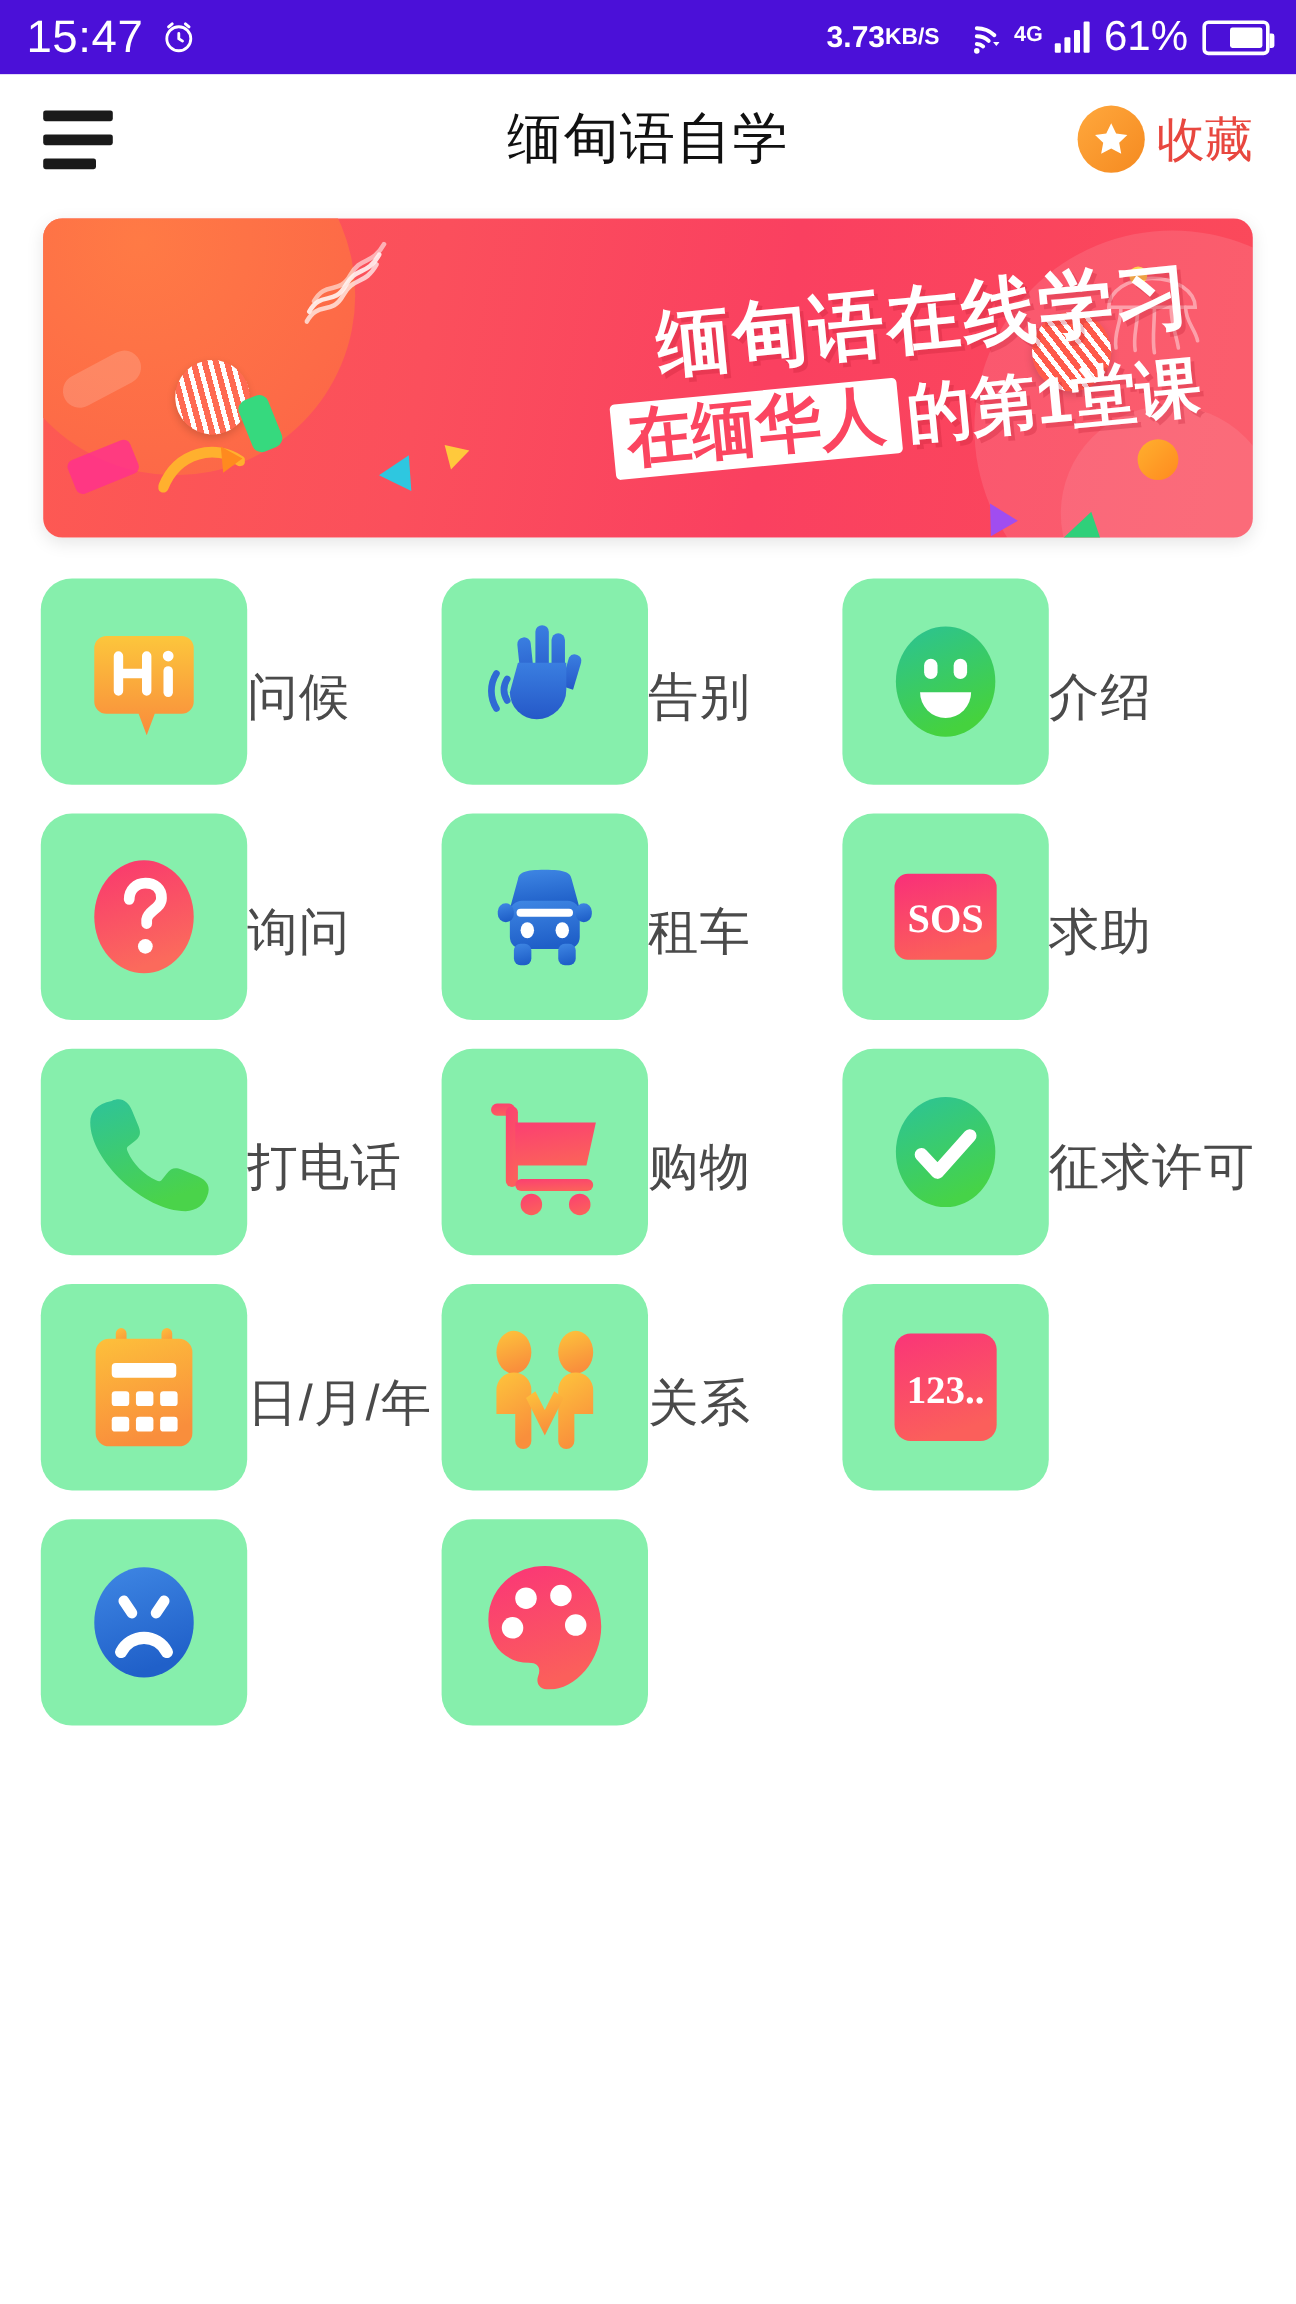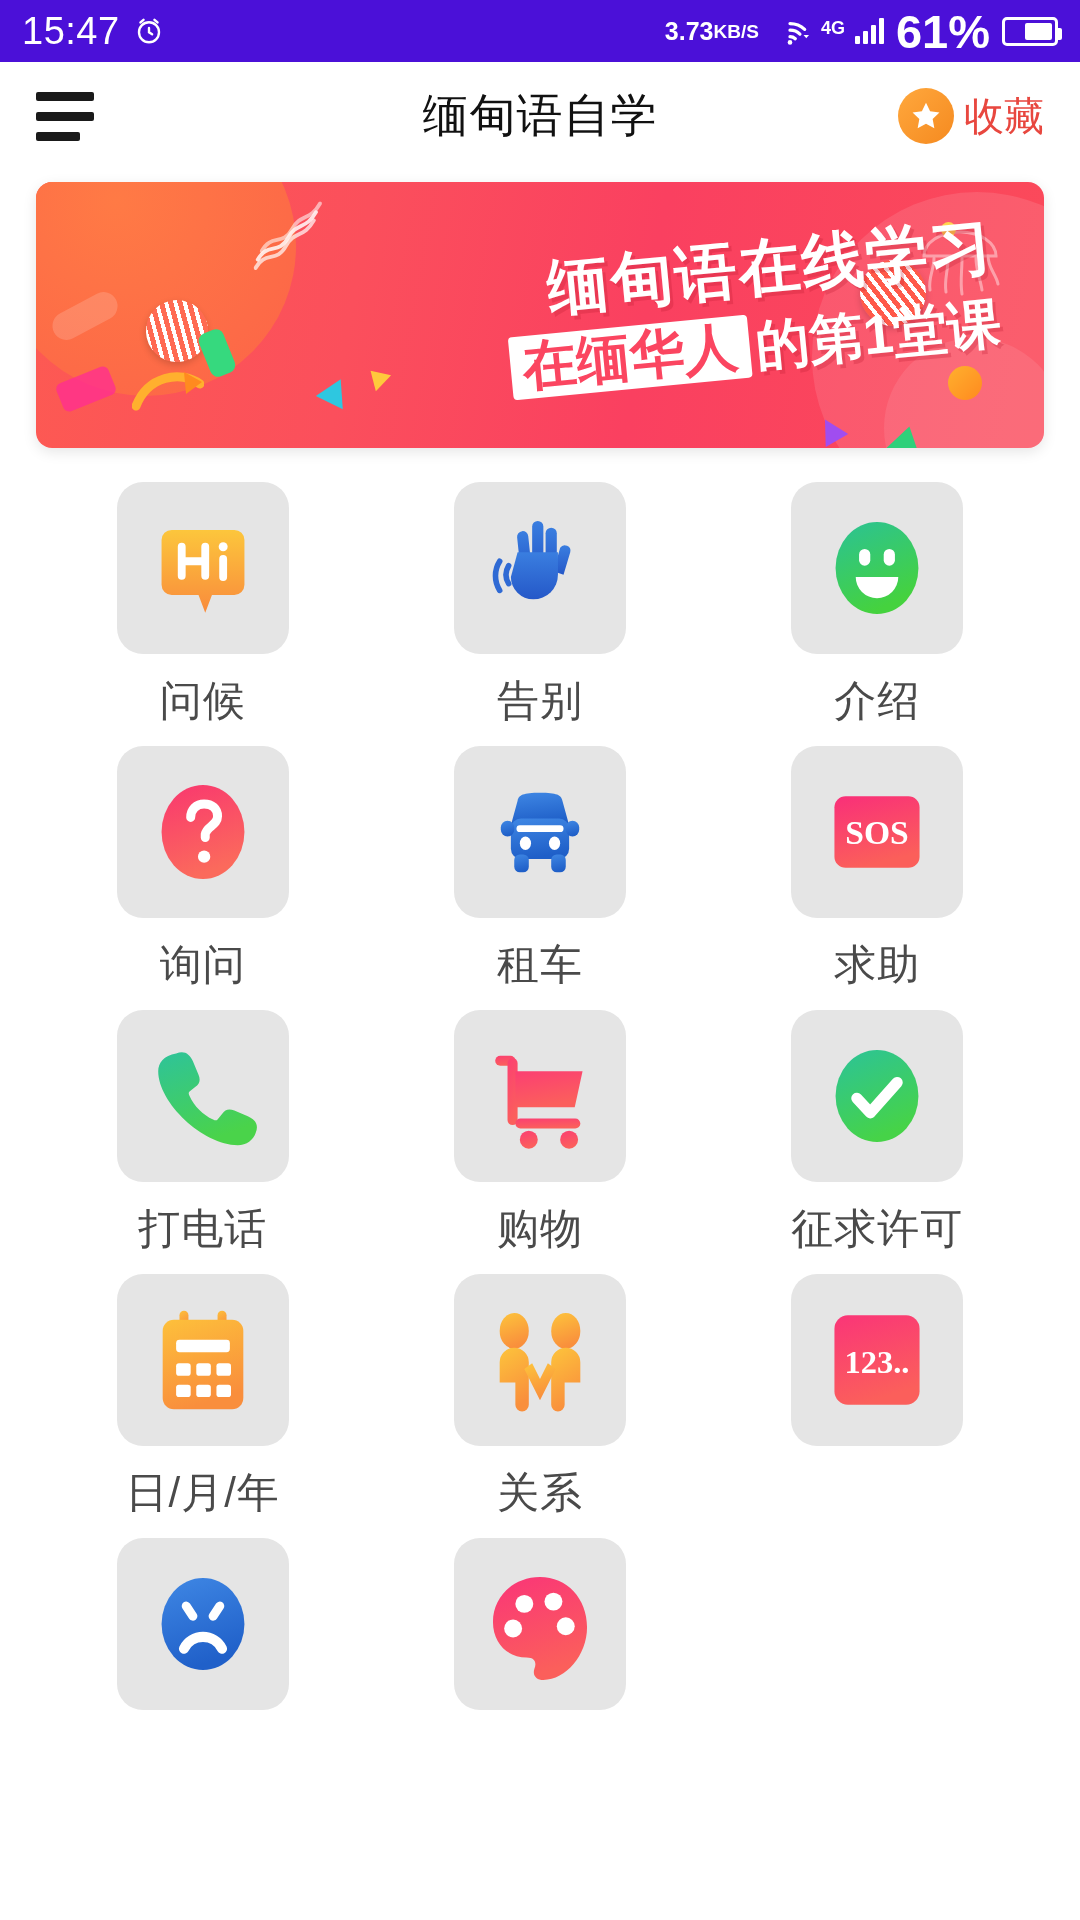--- a/index.html
+++ b/index.html
@@ -21,7 +21,7 @@
   .net-speed{ display:flex; align-items:center; line-height:1; }
   .net-speed .n1{ font-size:25px; font-weight:700; }
   .net-speed .n2{ font-size:19px; font-weight:700; }
-  .sb-pct{ font-size:47px; font-weight:700; }
+  .sb-pct{ font-size:35px; font-weight:400; }
 
   .alarm-ico{ width:30px; height:30px; }
   .wifi-ico{ width:38px; height:30px; }

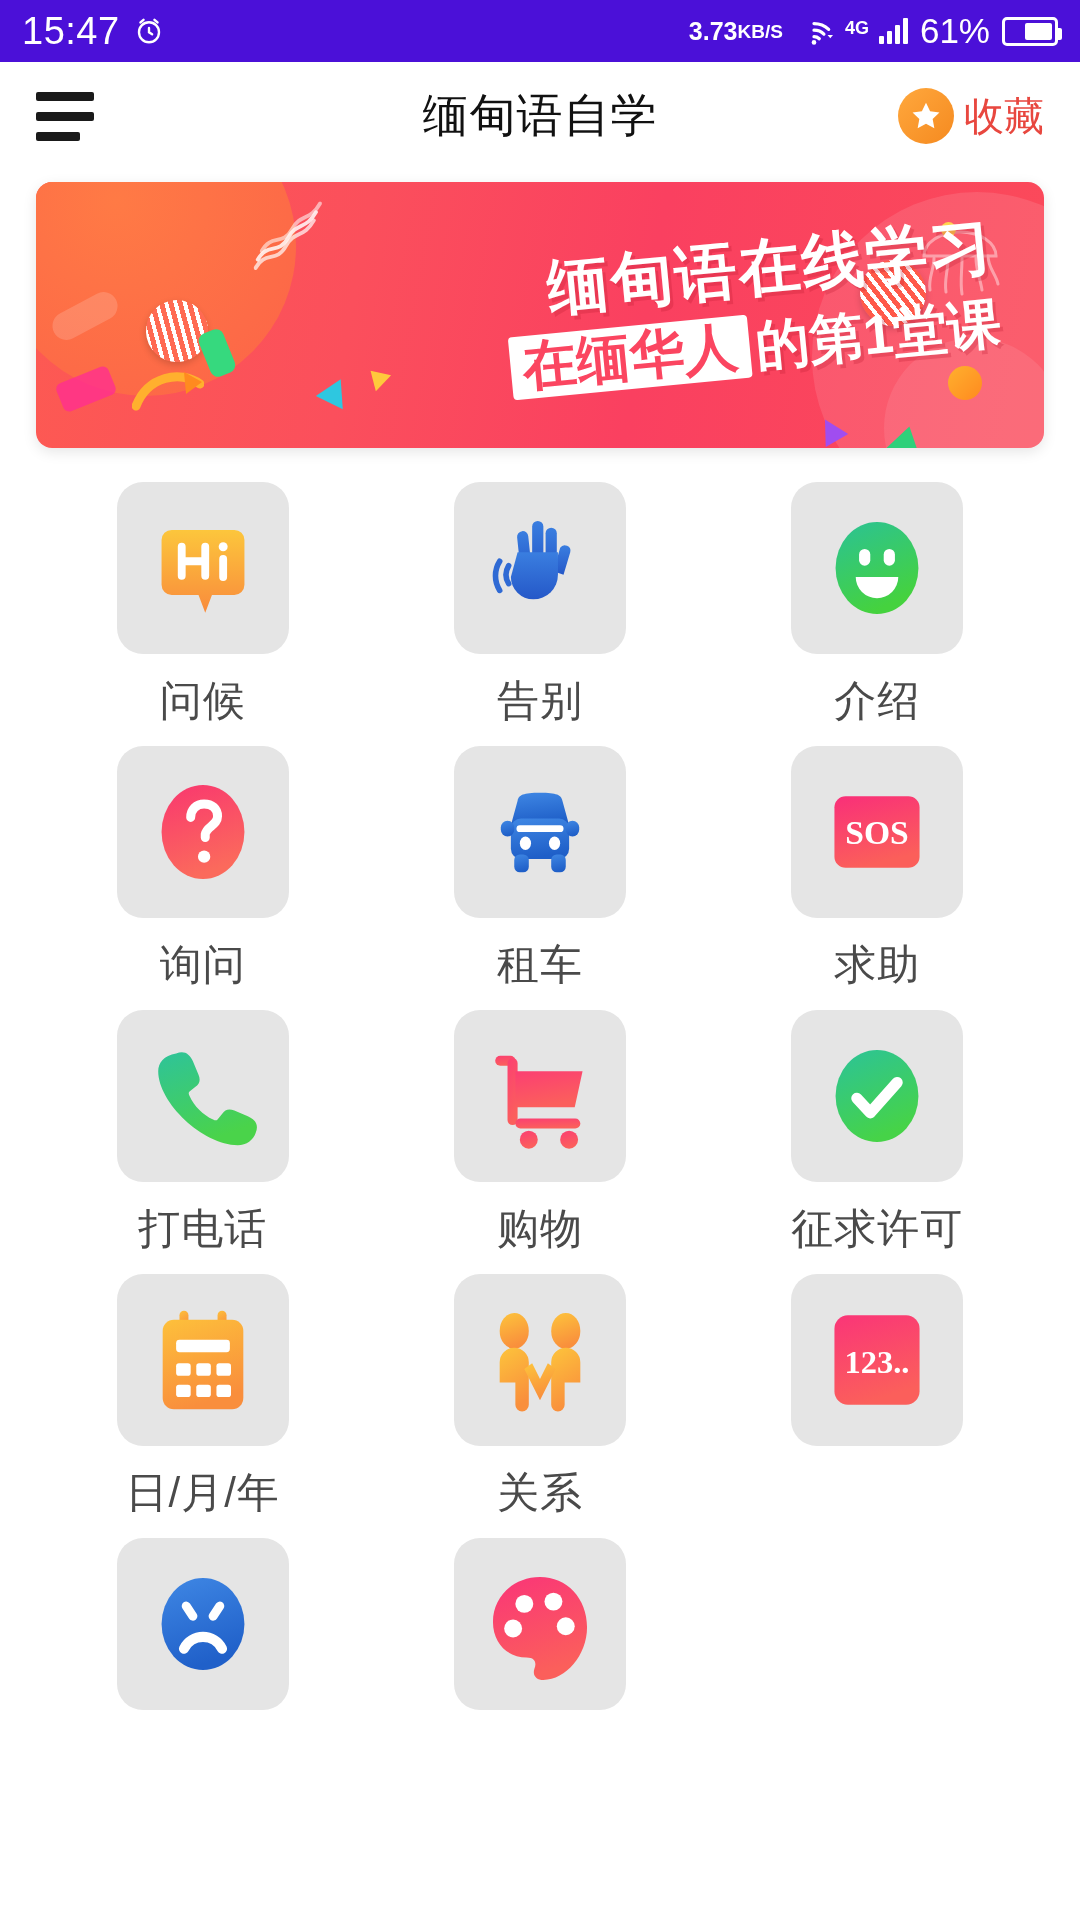--- a/index.html
+++ b/index.html
@@ -155,7 +155,7 @@
     padding:34px 34px 0; display:grid; grid-template-columns:repeat(3,1fr);
     row-gap:24px;
   }
-  .cell{ display:flex; flex-direction:column; align-items:center; cursor:pointer; }
+  .cell{ display:flex; flex-direction:row; align-items:center; cursor:pointer; }
   .tile{
     width:172px; height:172px; border-radius:26px; background:#e5e5e5;
     display:flex; align-items:center; justify-content:center;

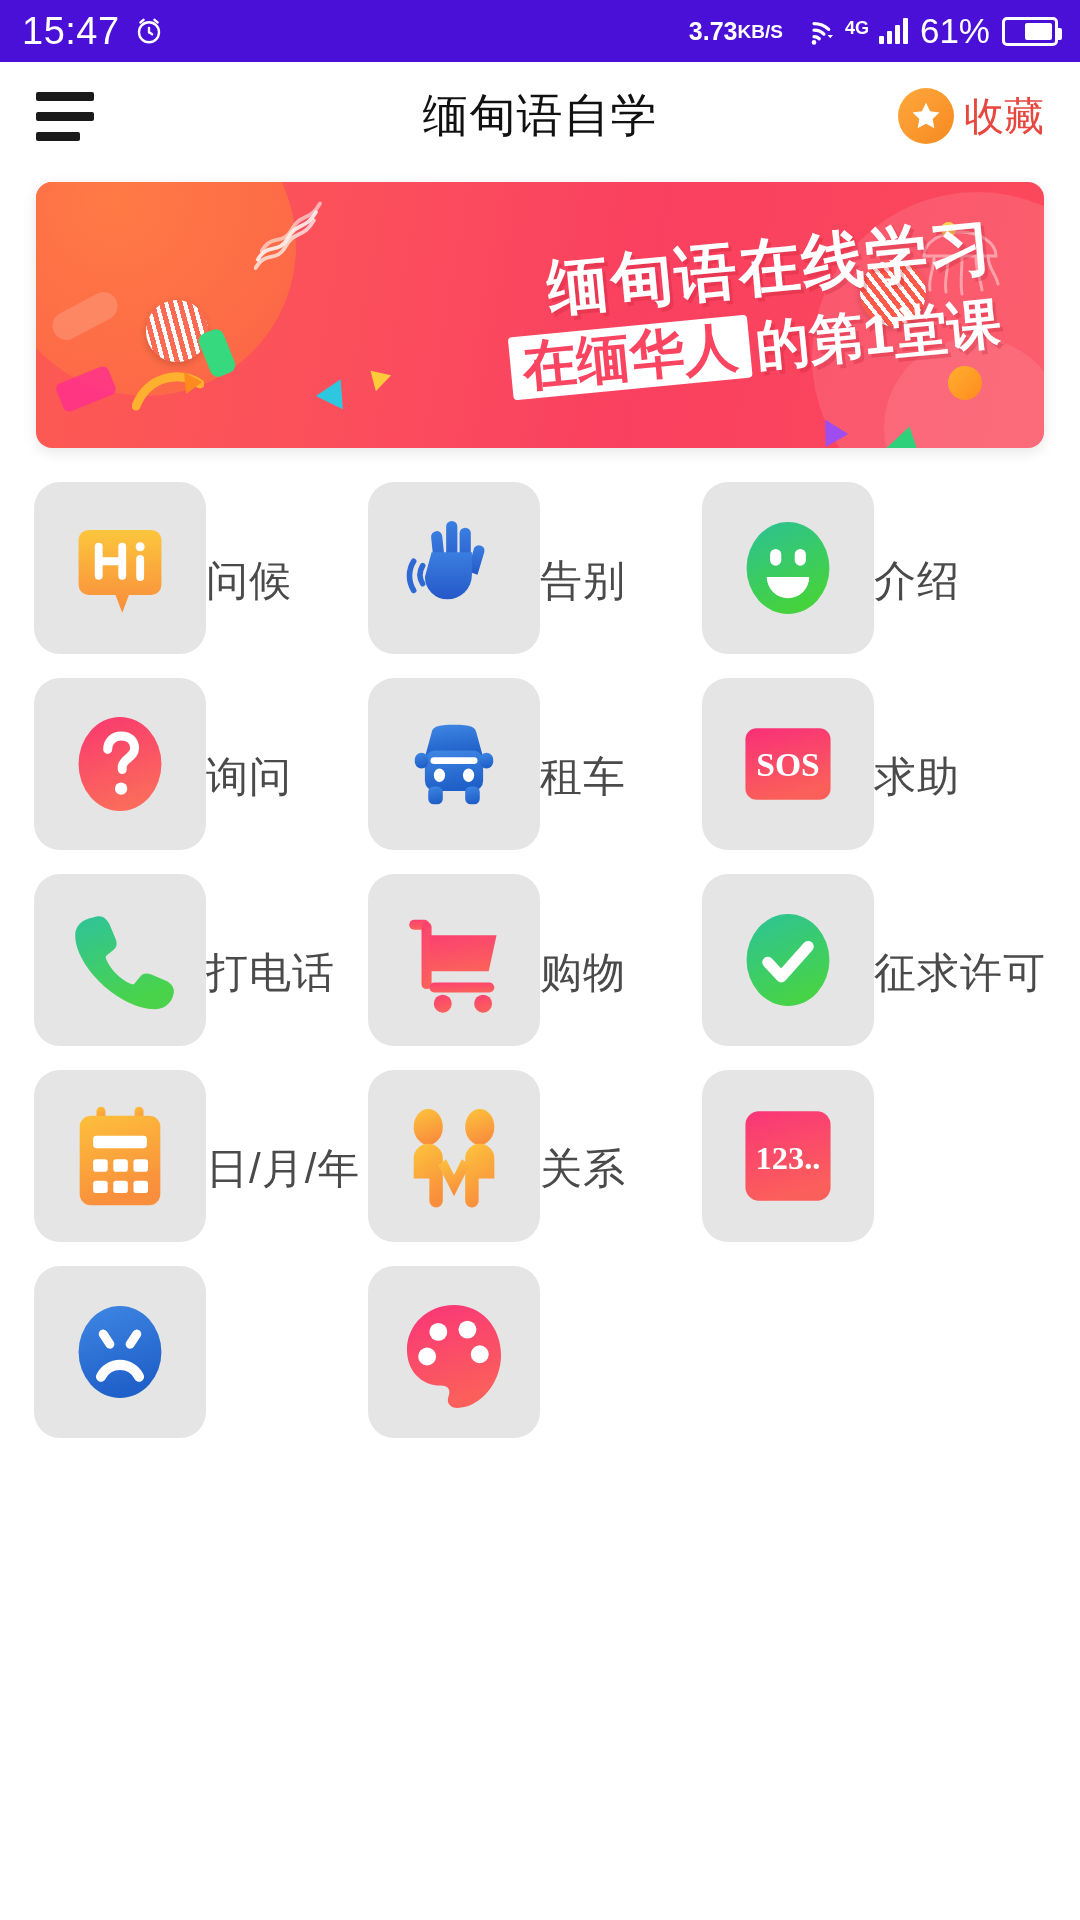--- a/index.html
+++ b/index.html
@@ -157,7 +157,7 @@
   }
   .cell{ display:flex; flex-direction:row; align-items:center; cursor:pointer; }
   .tile{
-    width:172px; height:172px; border-radius:26px; background:#e5e5e5;
+    width:172px; height:172px; border-radius:26px; background:#86efac;
     display:flex; align-items:center; justify-content:center;
   }
   .tile svg{ width:112px; height:112px; display:block; }

